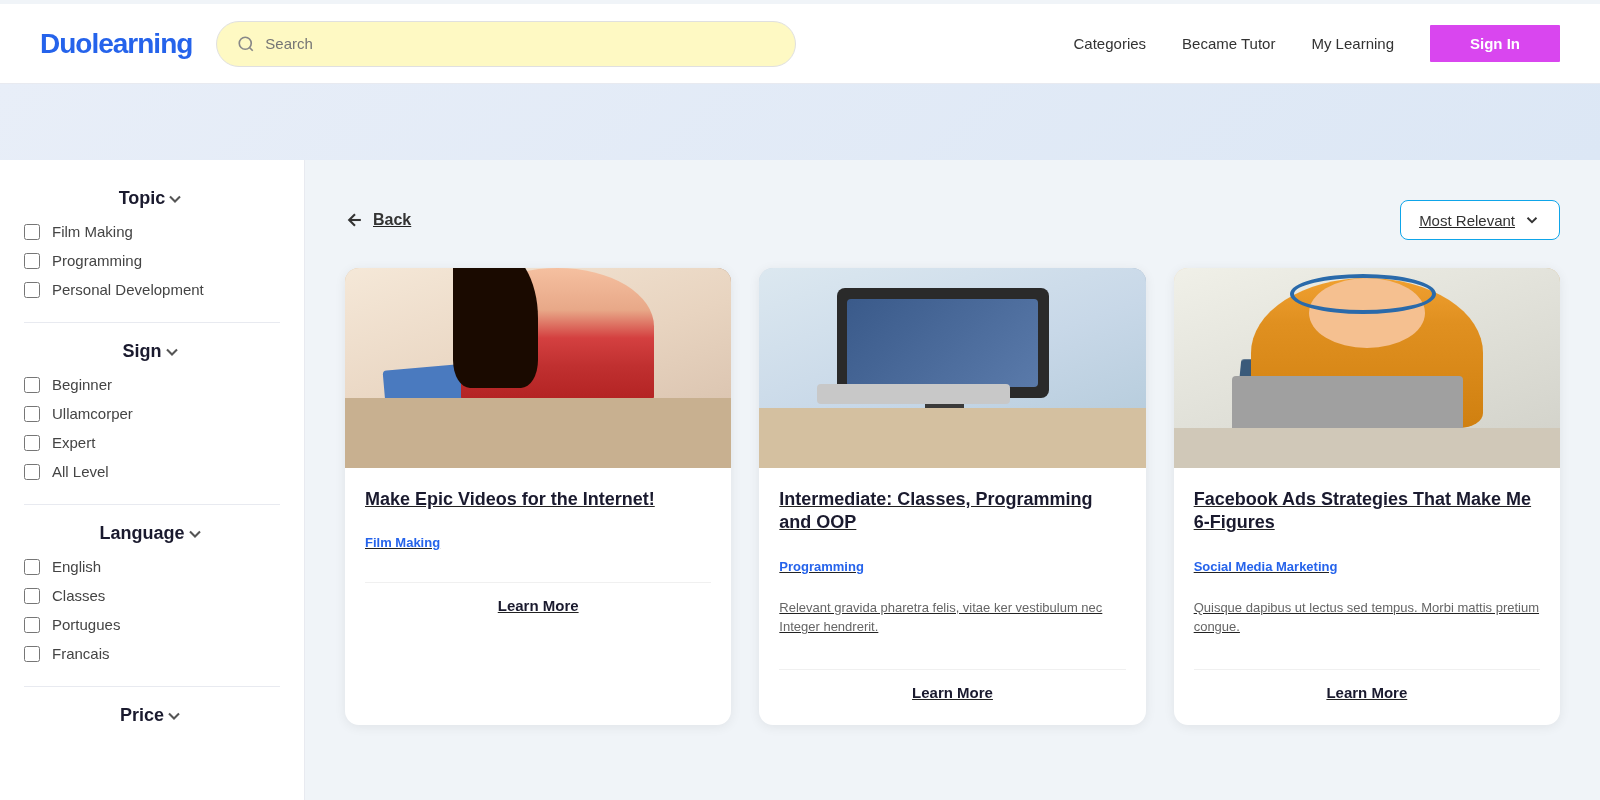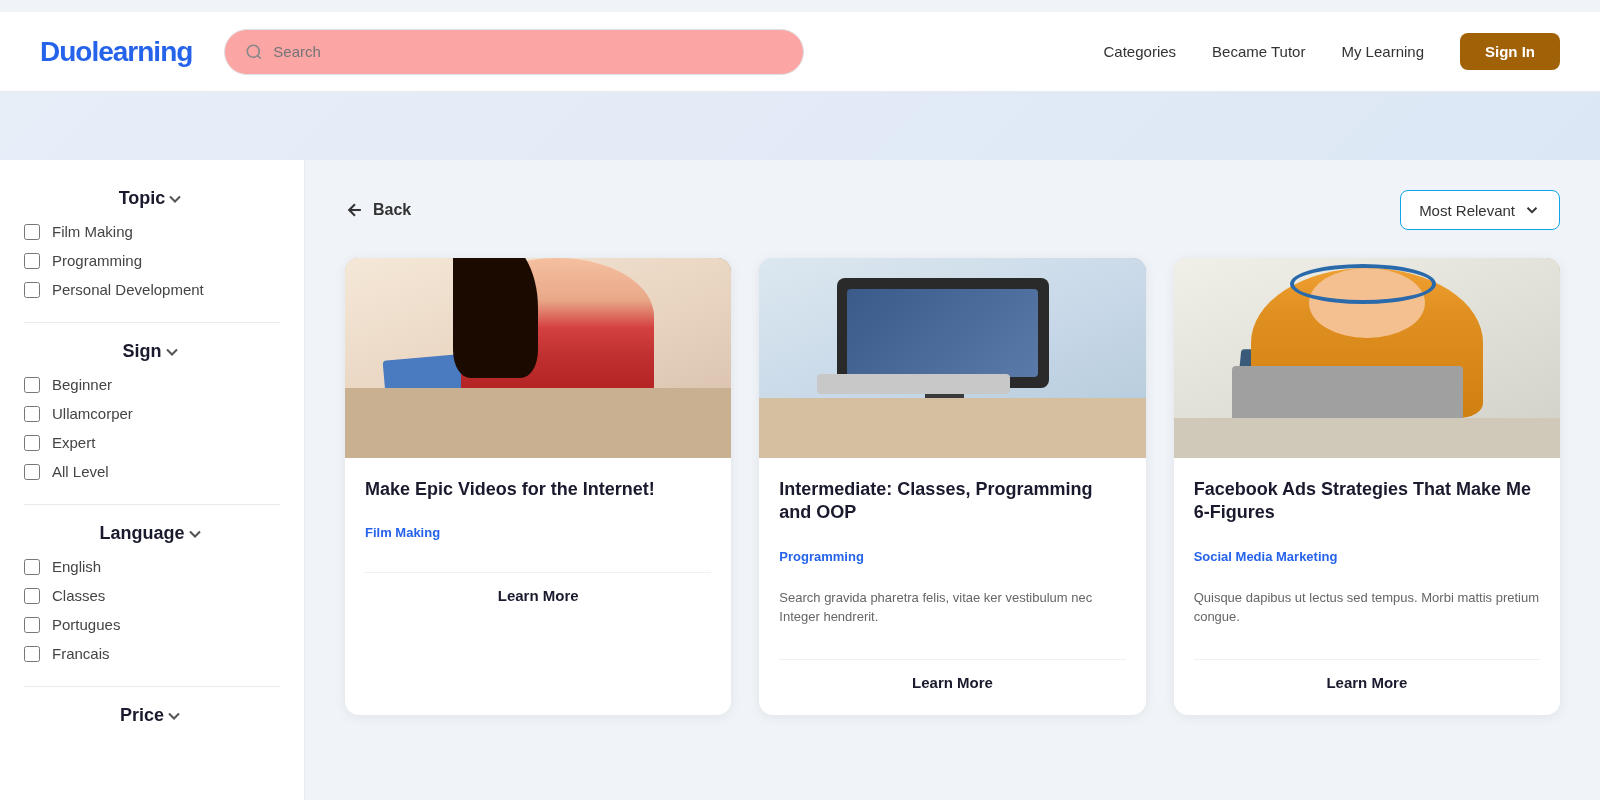--- a/index.html
+++ b/index.html
@@ -12,10 +12,10 @@
       display: flex;
       align-items: center;
       padding: 0 40px;
-      gap: 32px;
+      gap: 24px;
       border-bottom: 1px solid #e8eaf0;
       position: sticky;
-      top: 12px;
+      top: 4px;
       z-index: 100;
     }
     .logo {

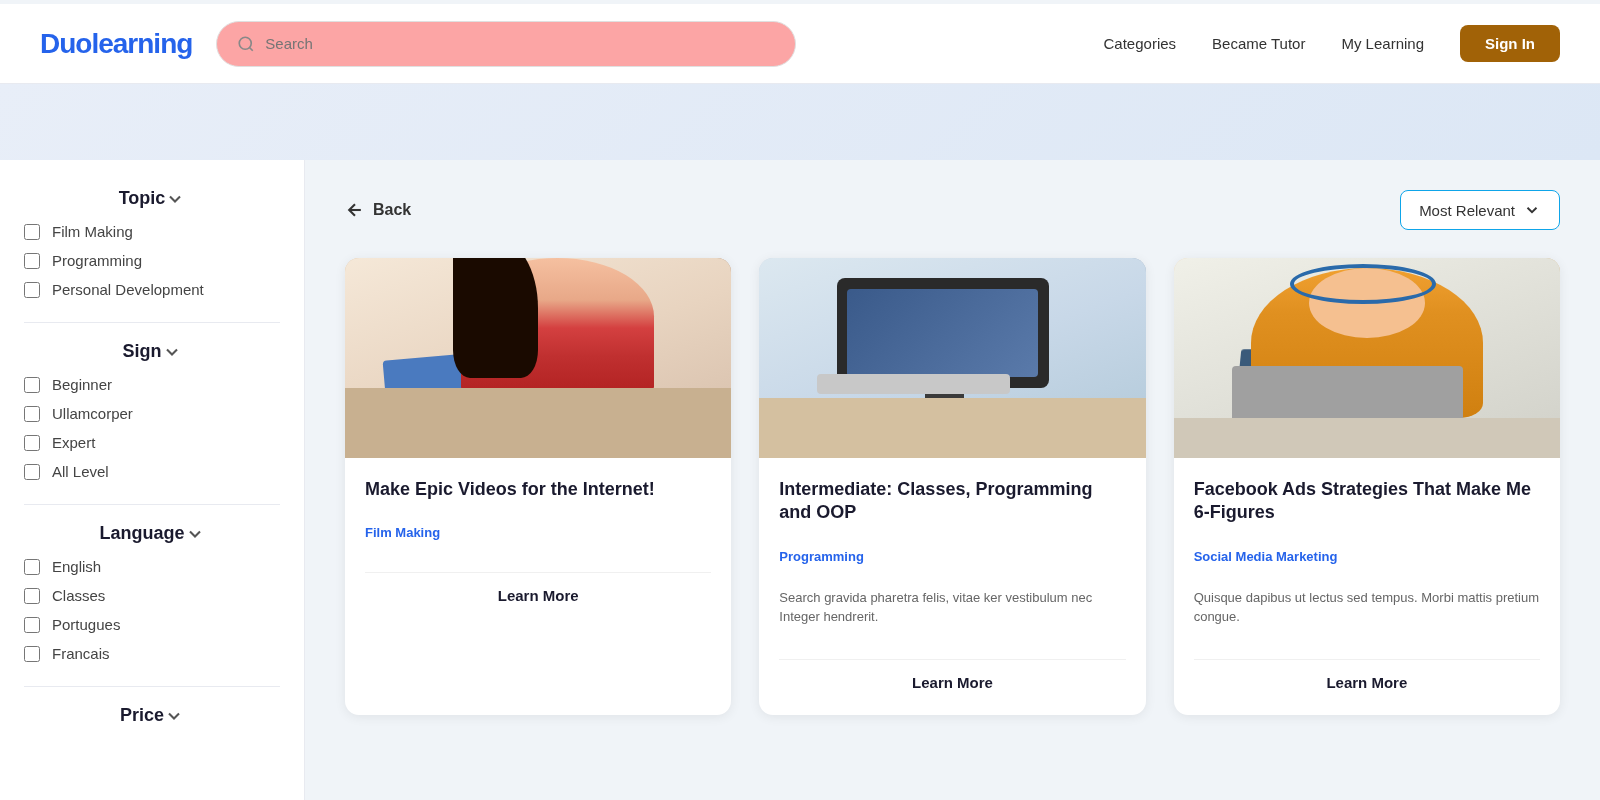--- a/index.html
+++ b/index.html
@@ -30,7 +30,7 @@
       max-width: 580px;
       display: flex;
       align-items: center;
-      background: #fca5a5;
+      background: #fef9c3;
       border-radius: 30px;
       padding: 0 20px;
       height: 46px;

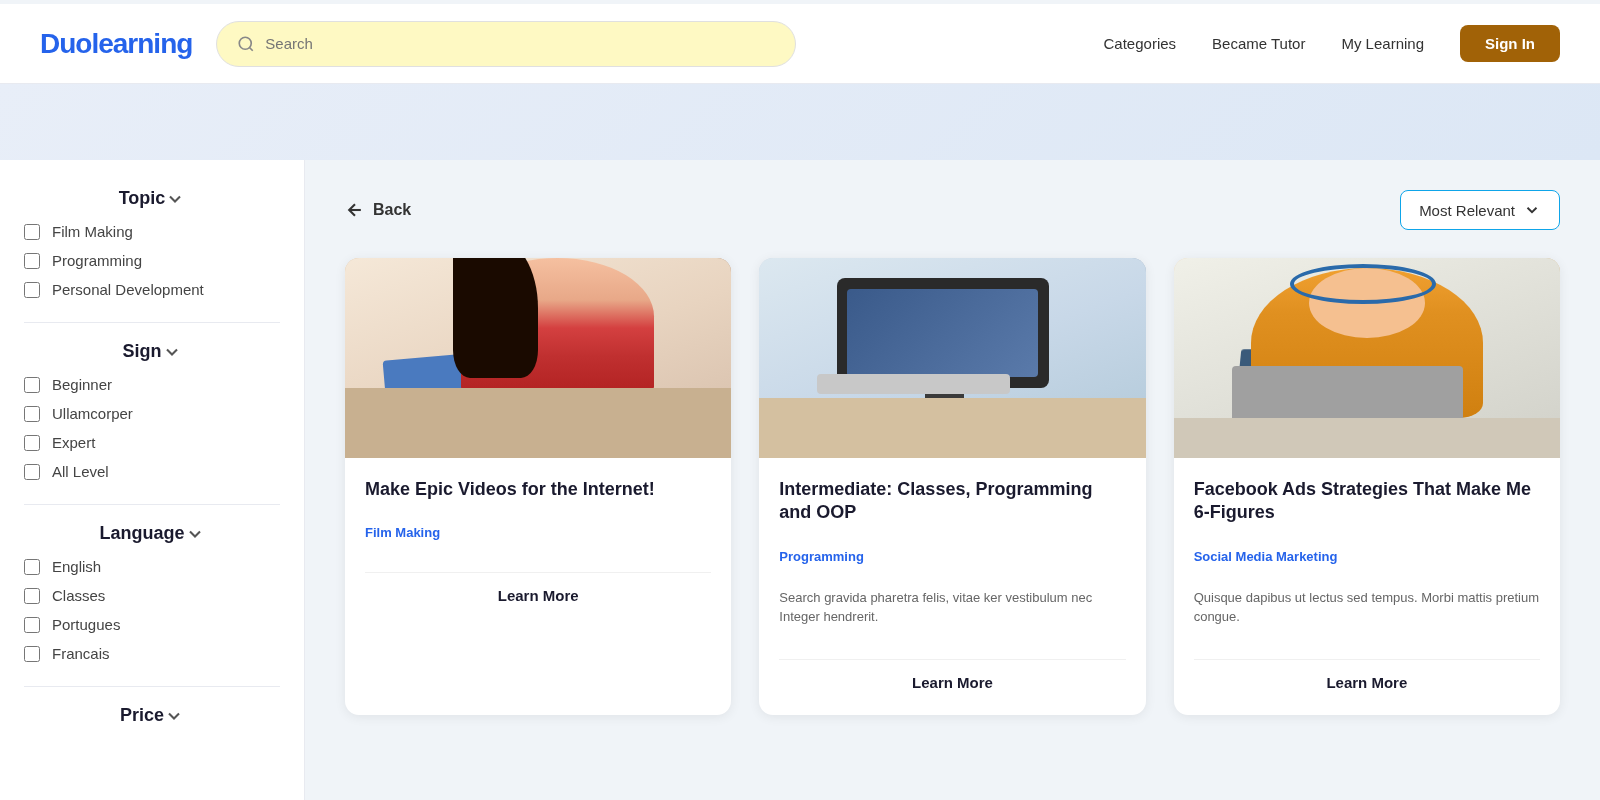--- a/index.html
+++ b/index.html
@@ -60,11 +60,11 @@
       text-decoration: none;
     }
     .btn-signin {
-      background: #a16207;
+      background: #d946ef;
       color: #fff;
       border: none;
-      border-radius: 8px;
-      padding: 10px 25px;
+      border-radius: 1px;
+      padding: 10px 40px;
       font-size: 15px;
       font-weight: 600;
       cursor: pointer;

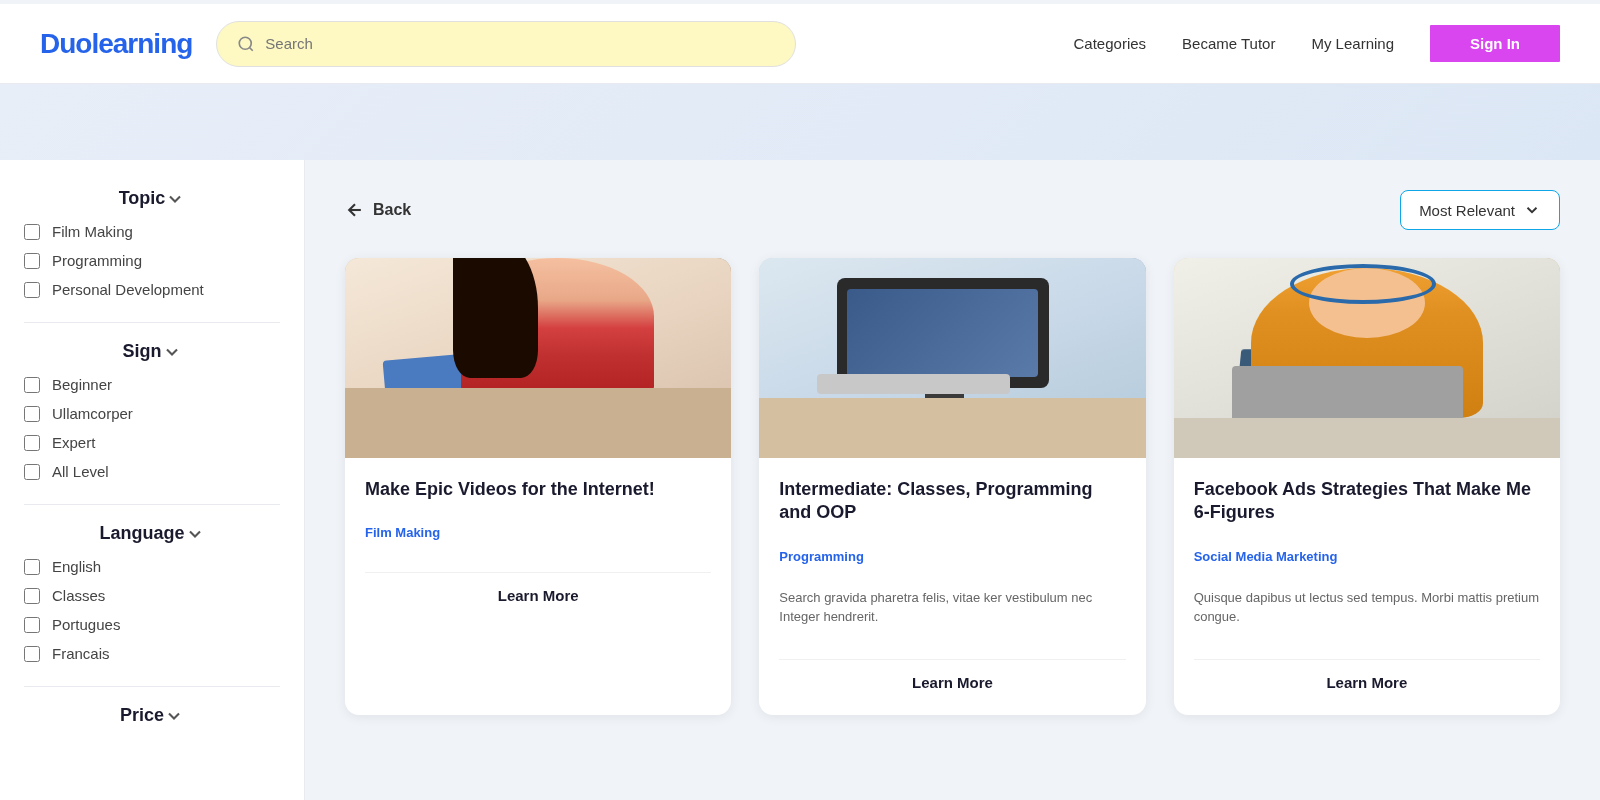--- a/index.html
+++ b/index.html
@@ -136,7 +136,8 @@
     
     .content-area {
       flex: 1;
-      padding: 30px 40px;
+      padding: 40px 40px;
+      text-decoration: underline;
     }
     .content-toolbar {
       display: flex;

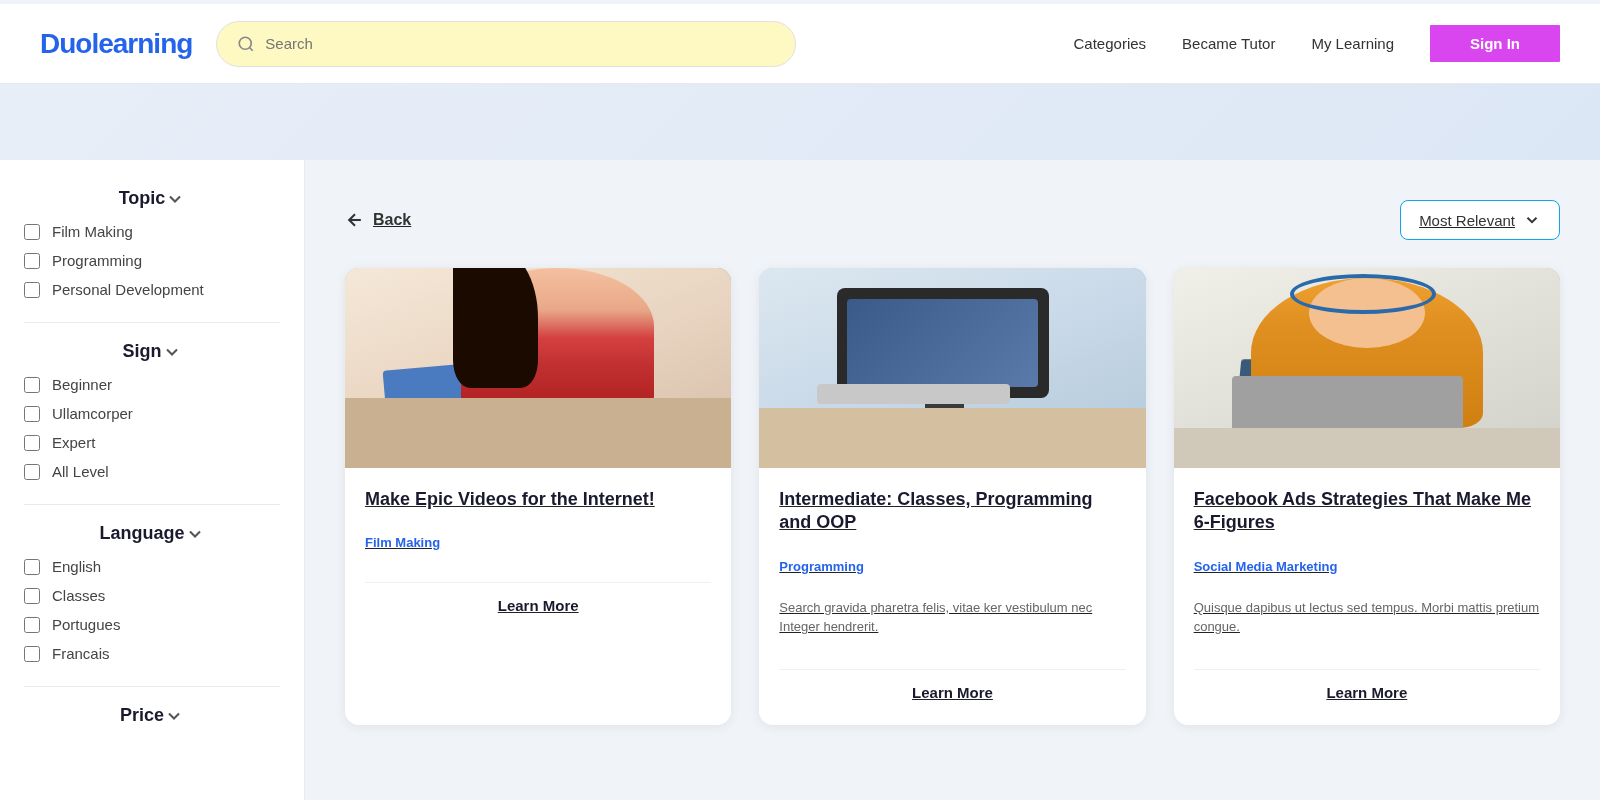--- a/index.html
+++ b/index.html
@@ -420,7 +420,7 @@
         <div class="card-body">
           <div class="card-title">Intermediate: Classes, Programming and OOP</div>
           <div class="card-category">Programming</div>
-          <div class="card-desc">Search gravida pharetra felis, vitae ker vestibulum nec Integer hendrerit.</div>
+          <div class="card-desc">Relevant gravida pharetra felis, vitae ker vestibulum nec Integer hendrerit.</div>
           <div class="card-learn-more">Learn More</div>
         </div>
       </div>

